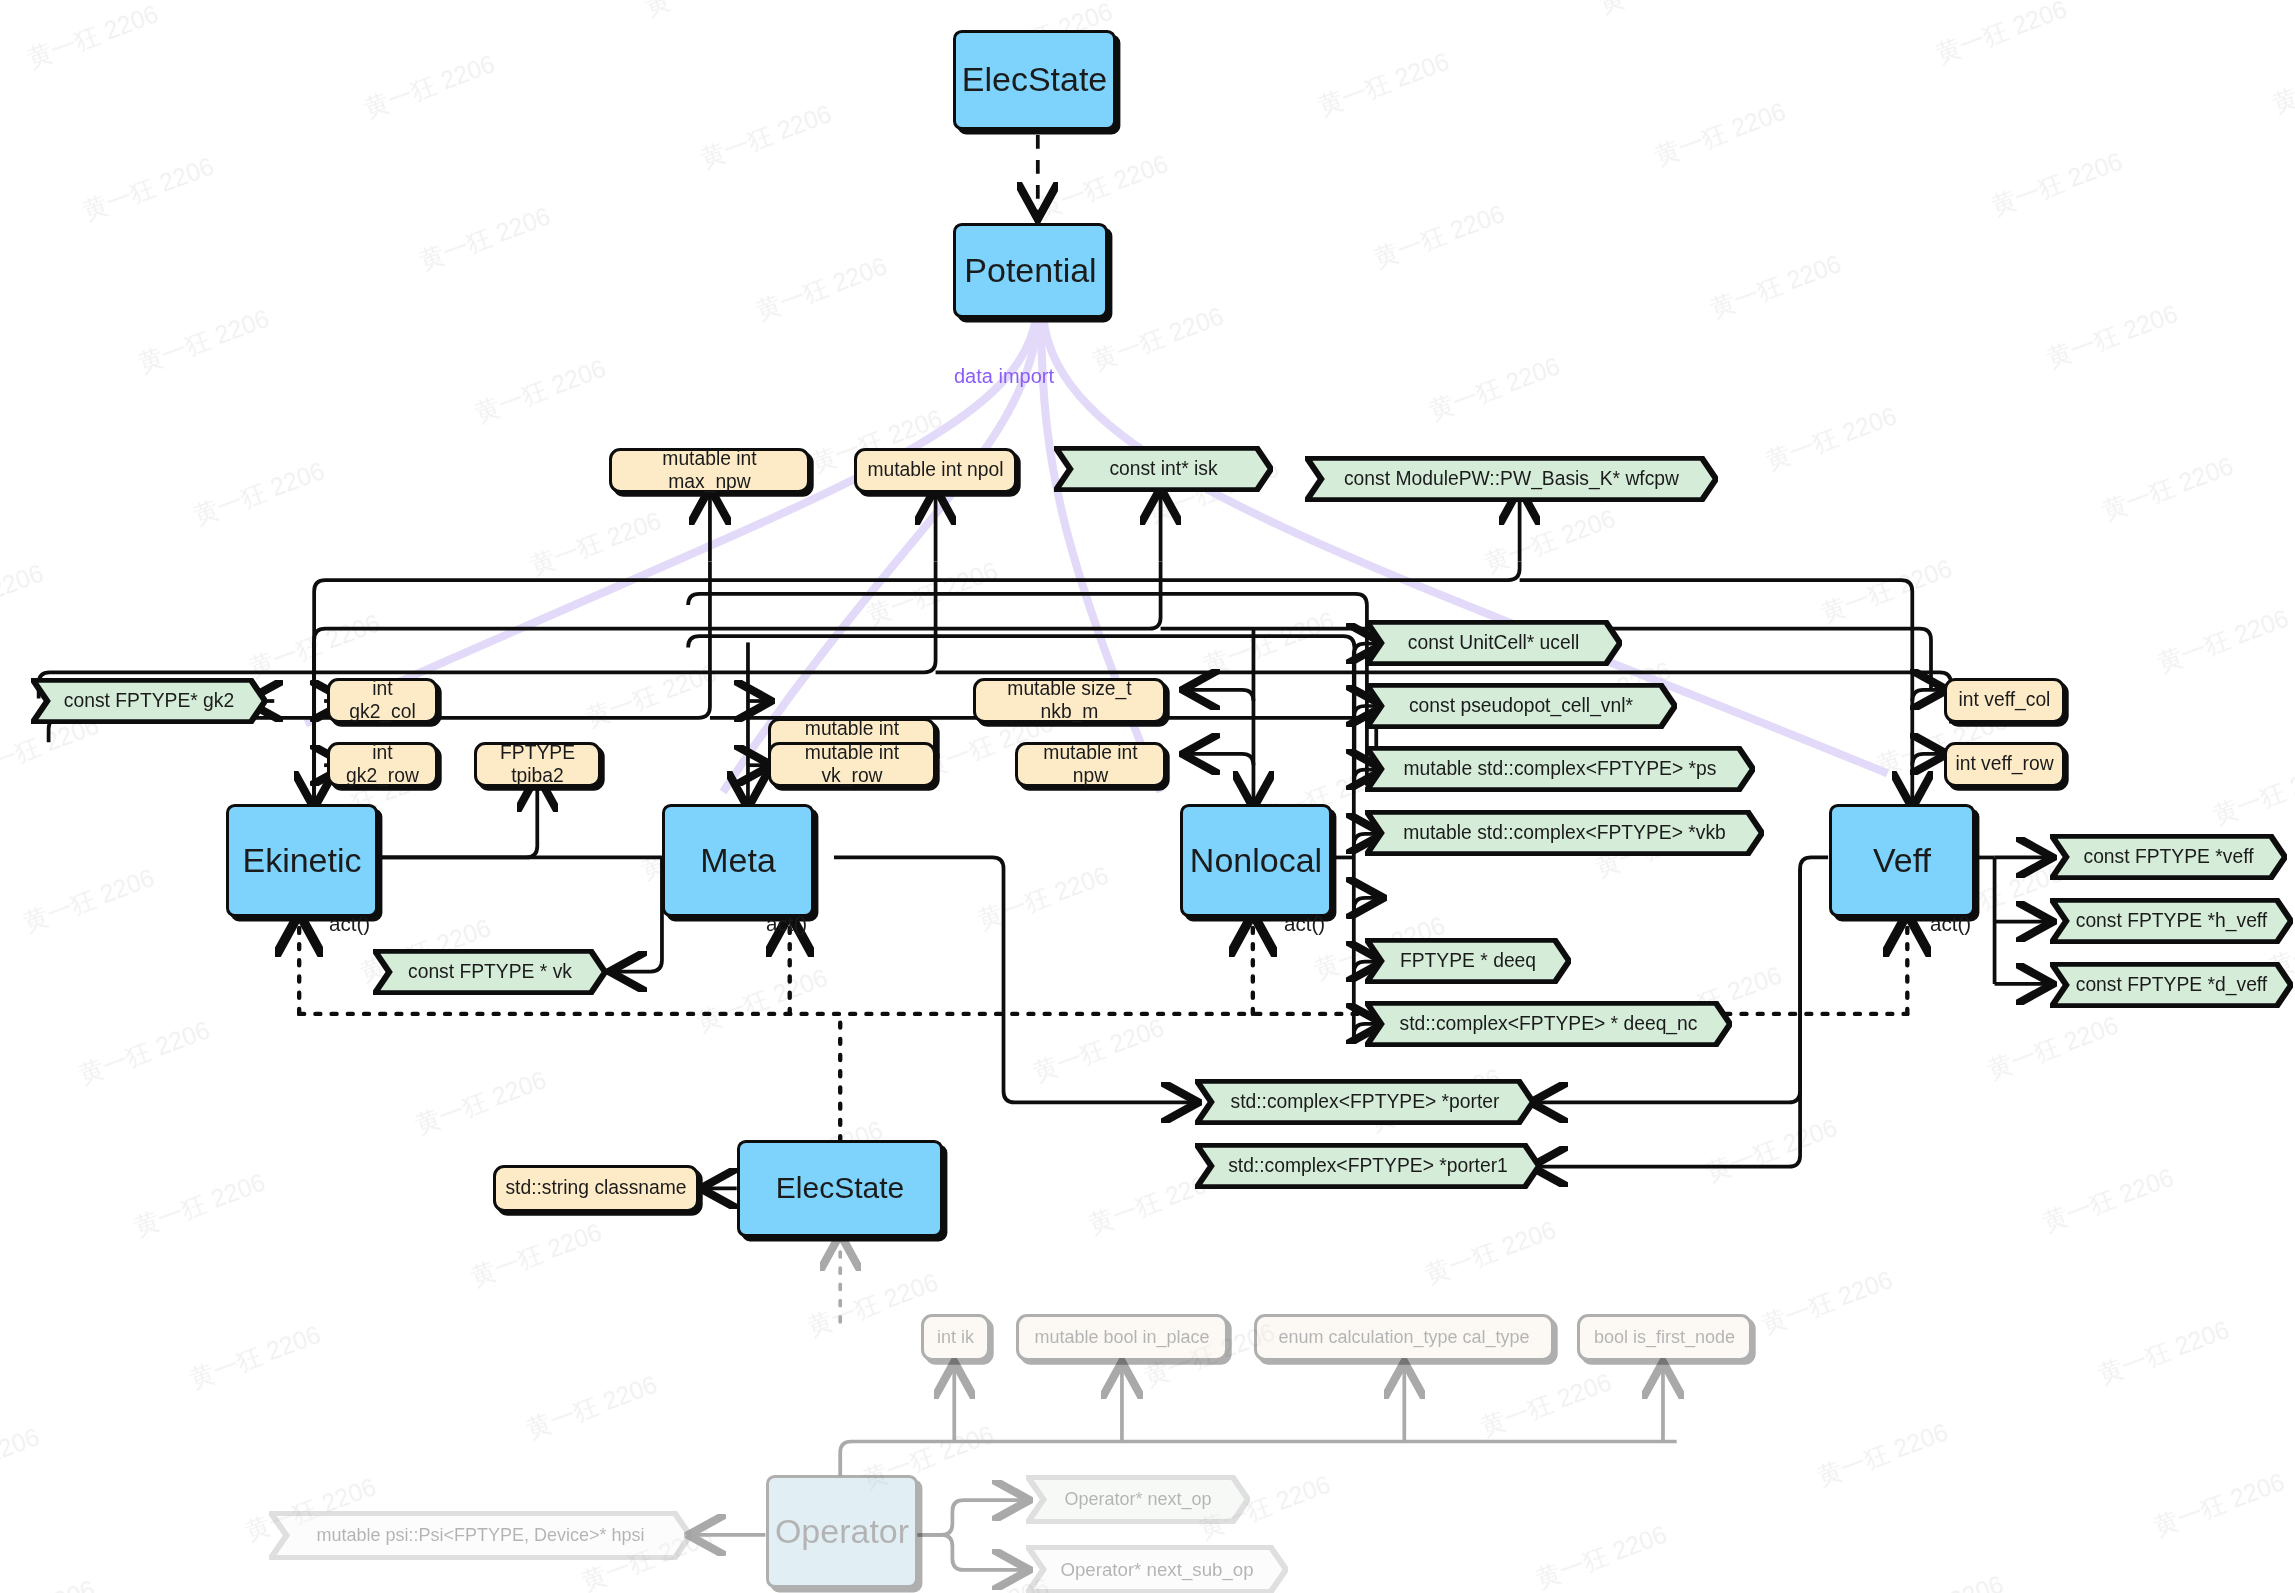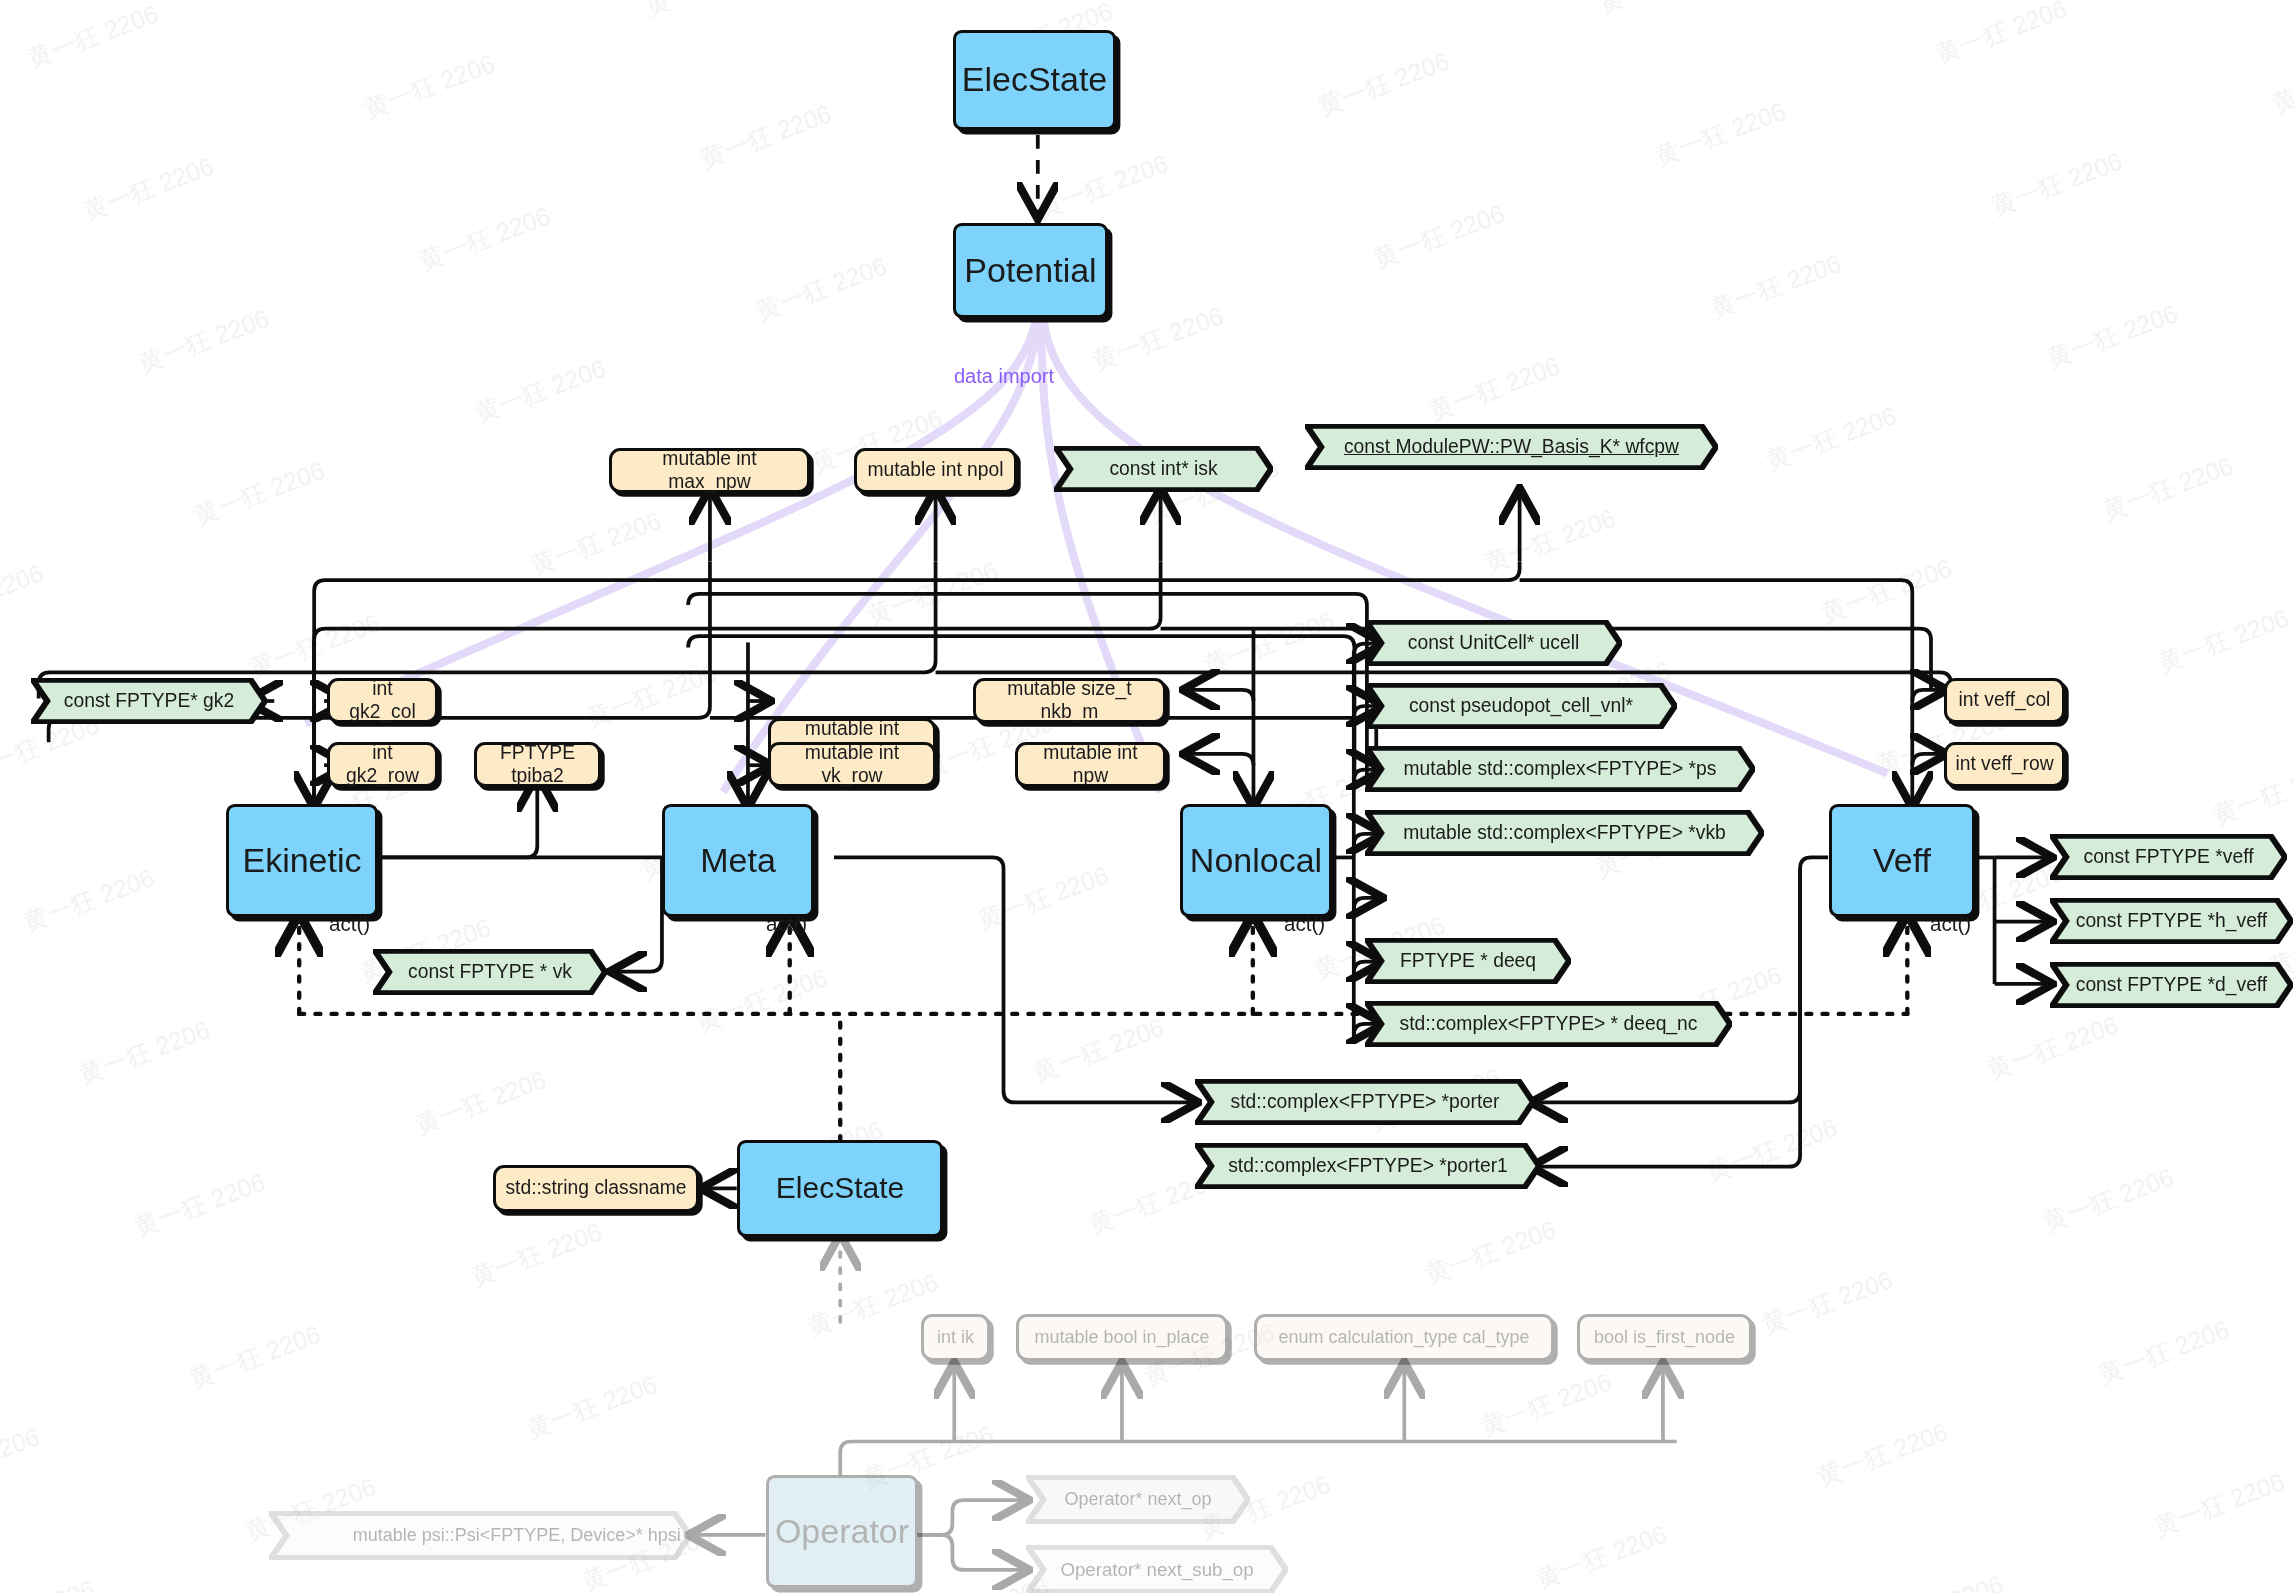--- a/index.html
+++ b/index.html
@@ -178,7 +178,7 @@
       <span class="inner">const int* isk</span>
     </div>
 
-    <div class="chev" style="left:1305px;top:424px;width:413px;height:46px;text-decoration:underline;">
+    <div class="chev" style="left:1305px;top:456px;width:413px;height:46px;">
       <svg viewBox="0 0 662 74" preserveAspectRatio="none">
           <path d="M3,3 L636,3 L659,37 L636,71 L3,71 L26,37 Z" fill="#d4ecd8" stroke="#0d0d0d" stroke-width="6" vector-effect="non-scaling-stroke"></path>
         </svg>

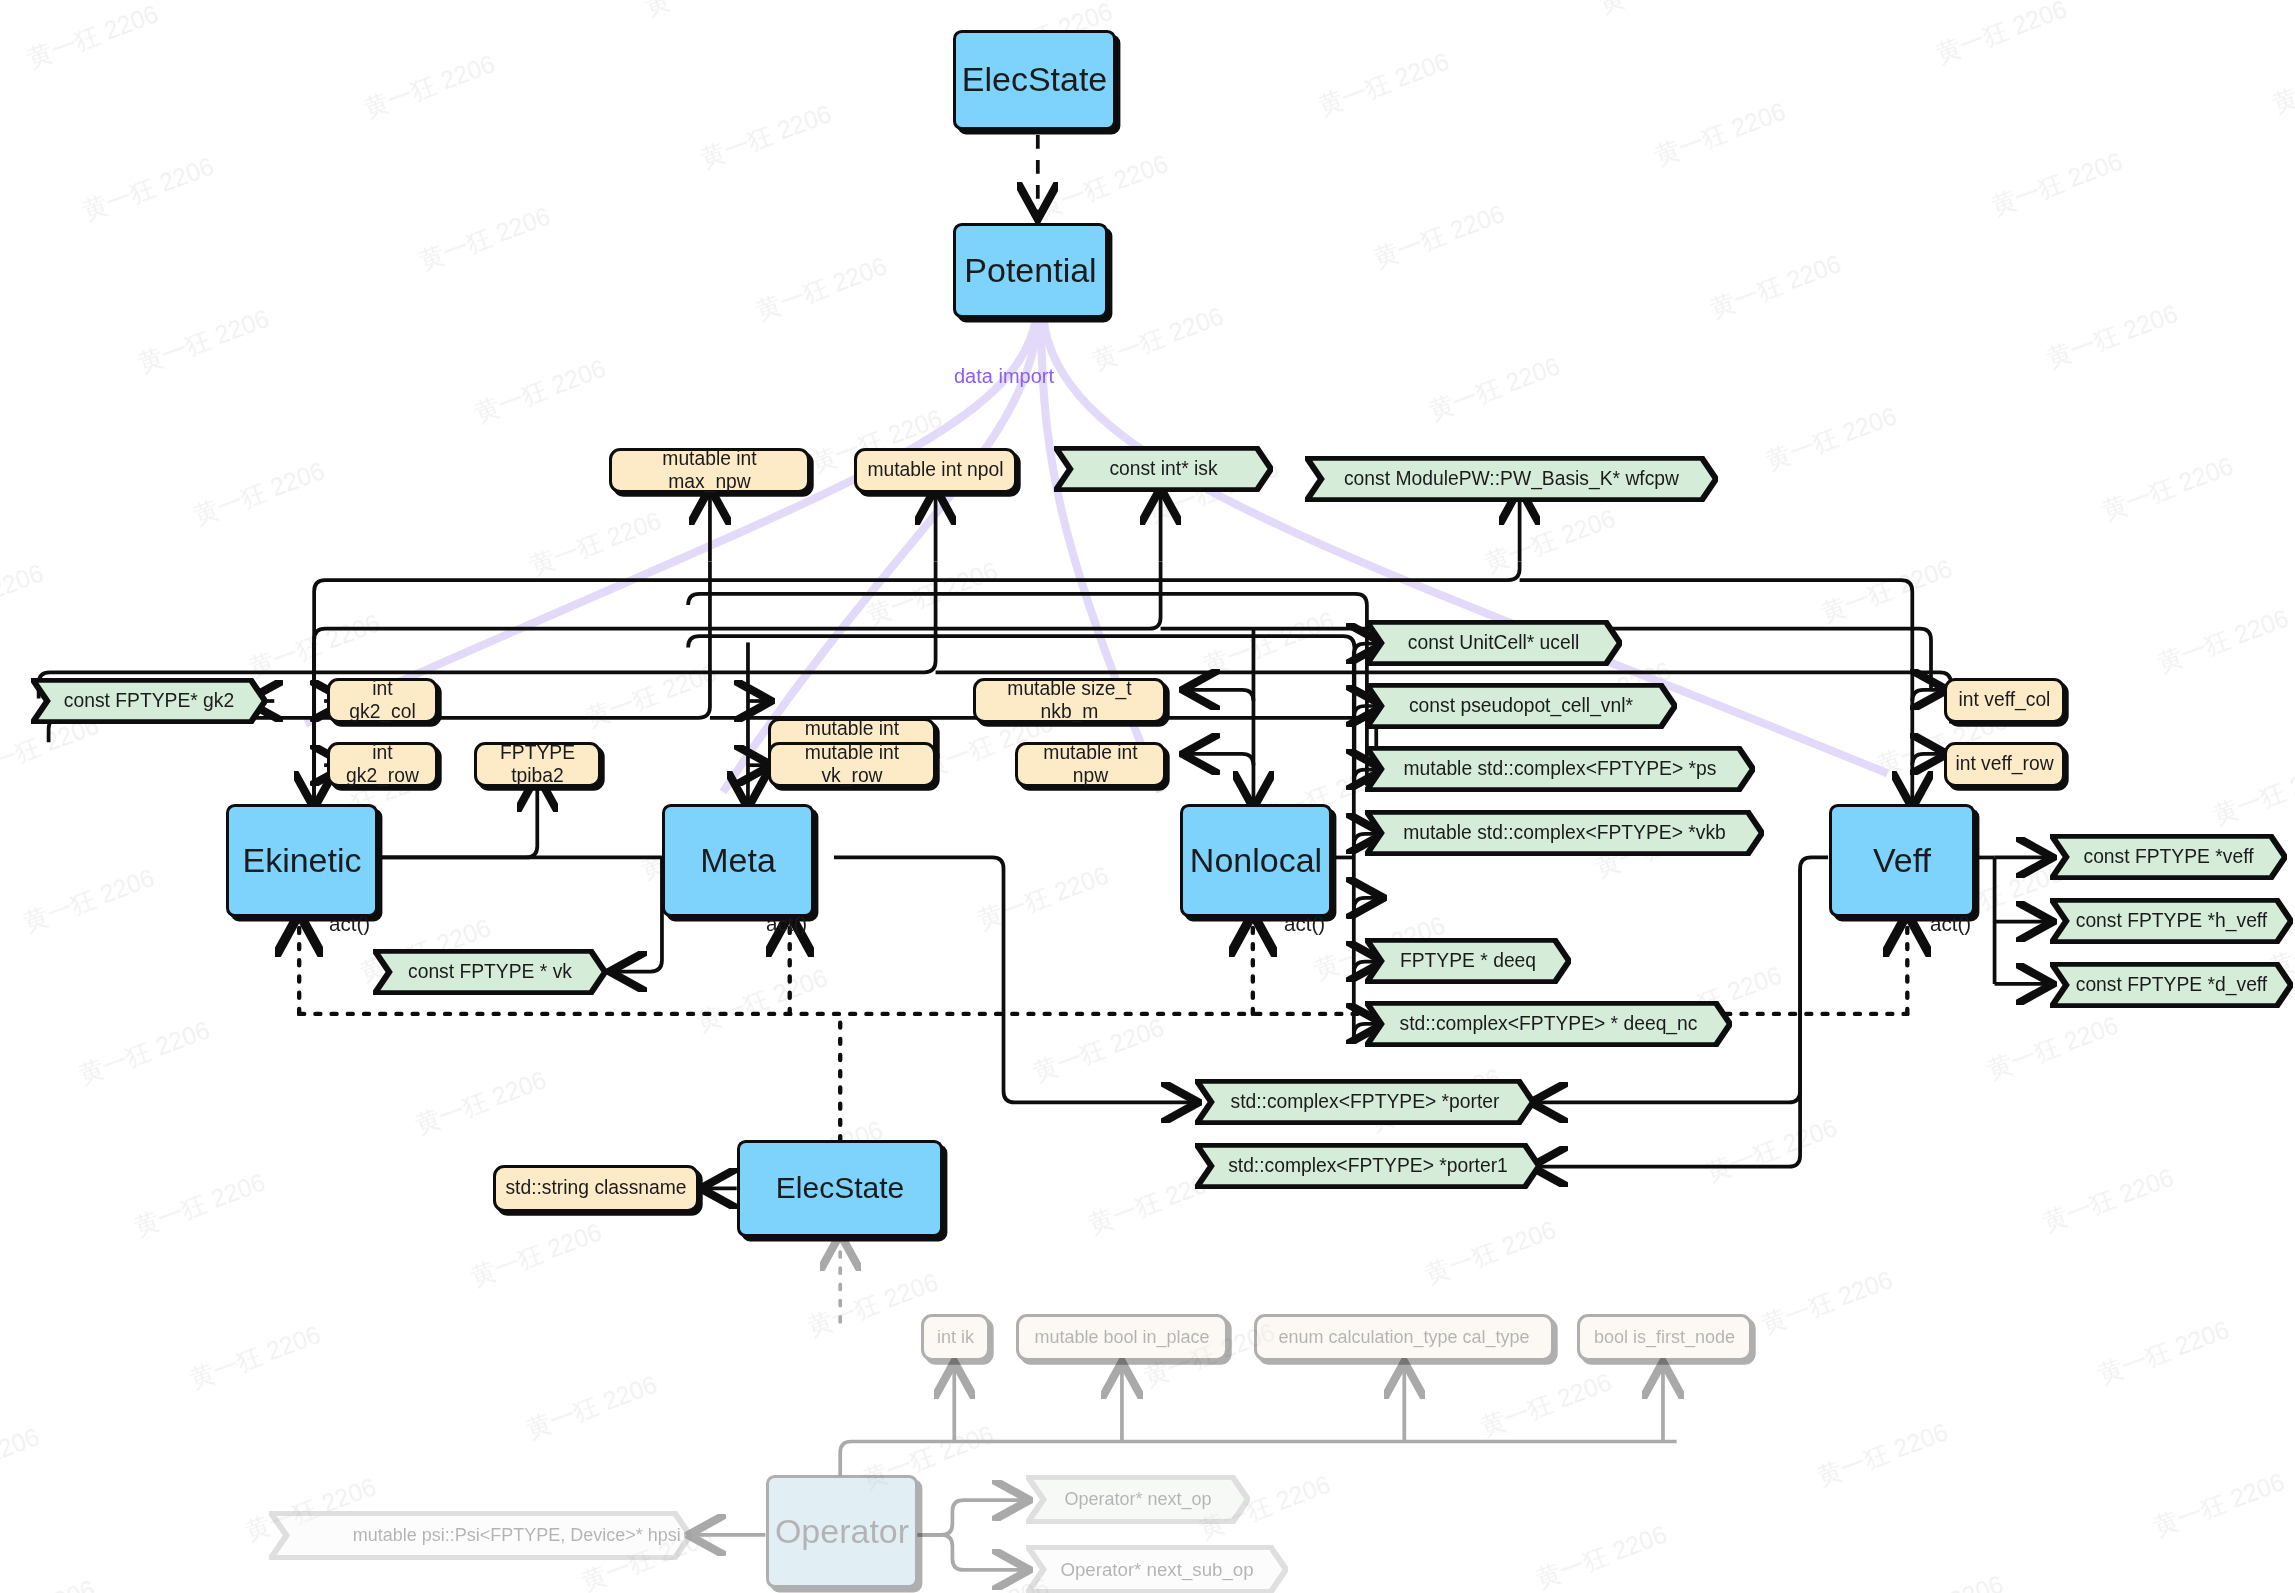--- a/index.html
+++ b/index.html
@@ -339,7 +339,7 @@
         <span>Operator</span>
       </div>
 
-      <div class="chev" style="left:269px;top:1511px;width:423px;height:49px;justify-content:flex-end;">
+      <div class="chev" style="left:269px;top:1511px;width:423px;height:49px;">
         <svg viewBox="0 0 678 78" preserveAspectRatio="none">
             <path d="M3,3 L650,3 L675,39 L650,75 L3,75 L28,39 Z" fill="#eff7f0" stroke="#9aa09a" stroke-width="6" vector-effect="non-scaling-stroke"></path>
           </svg>

